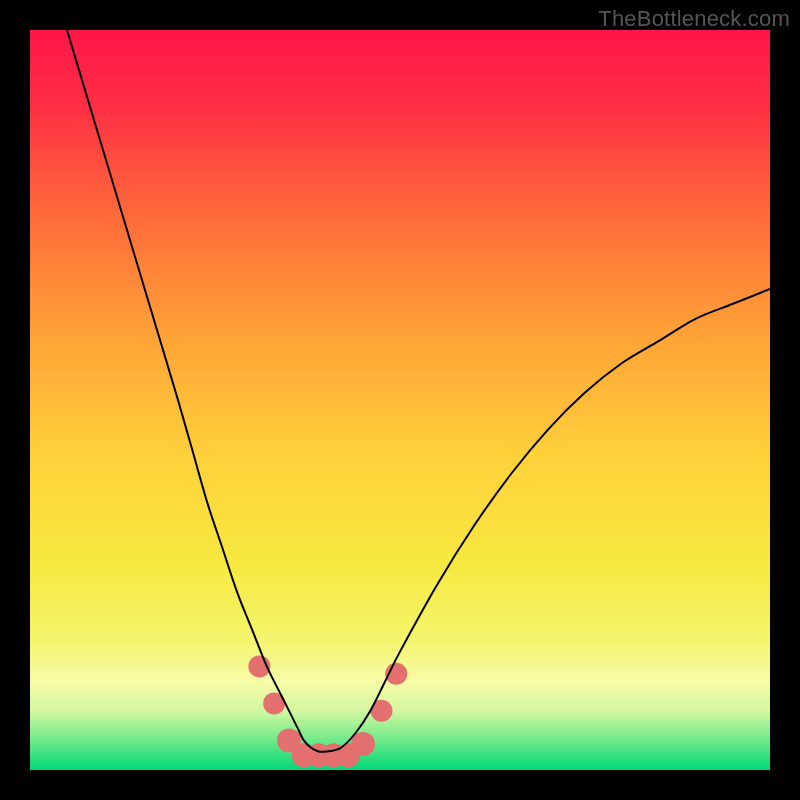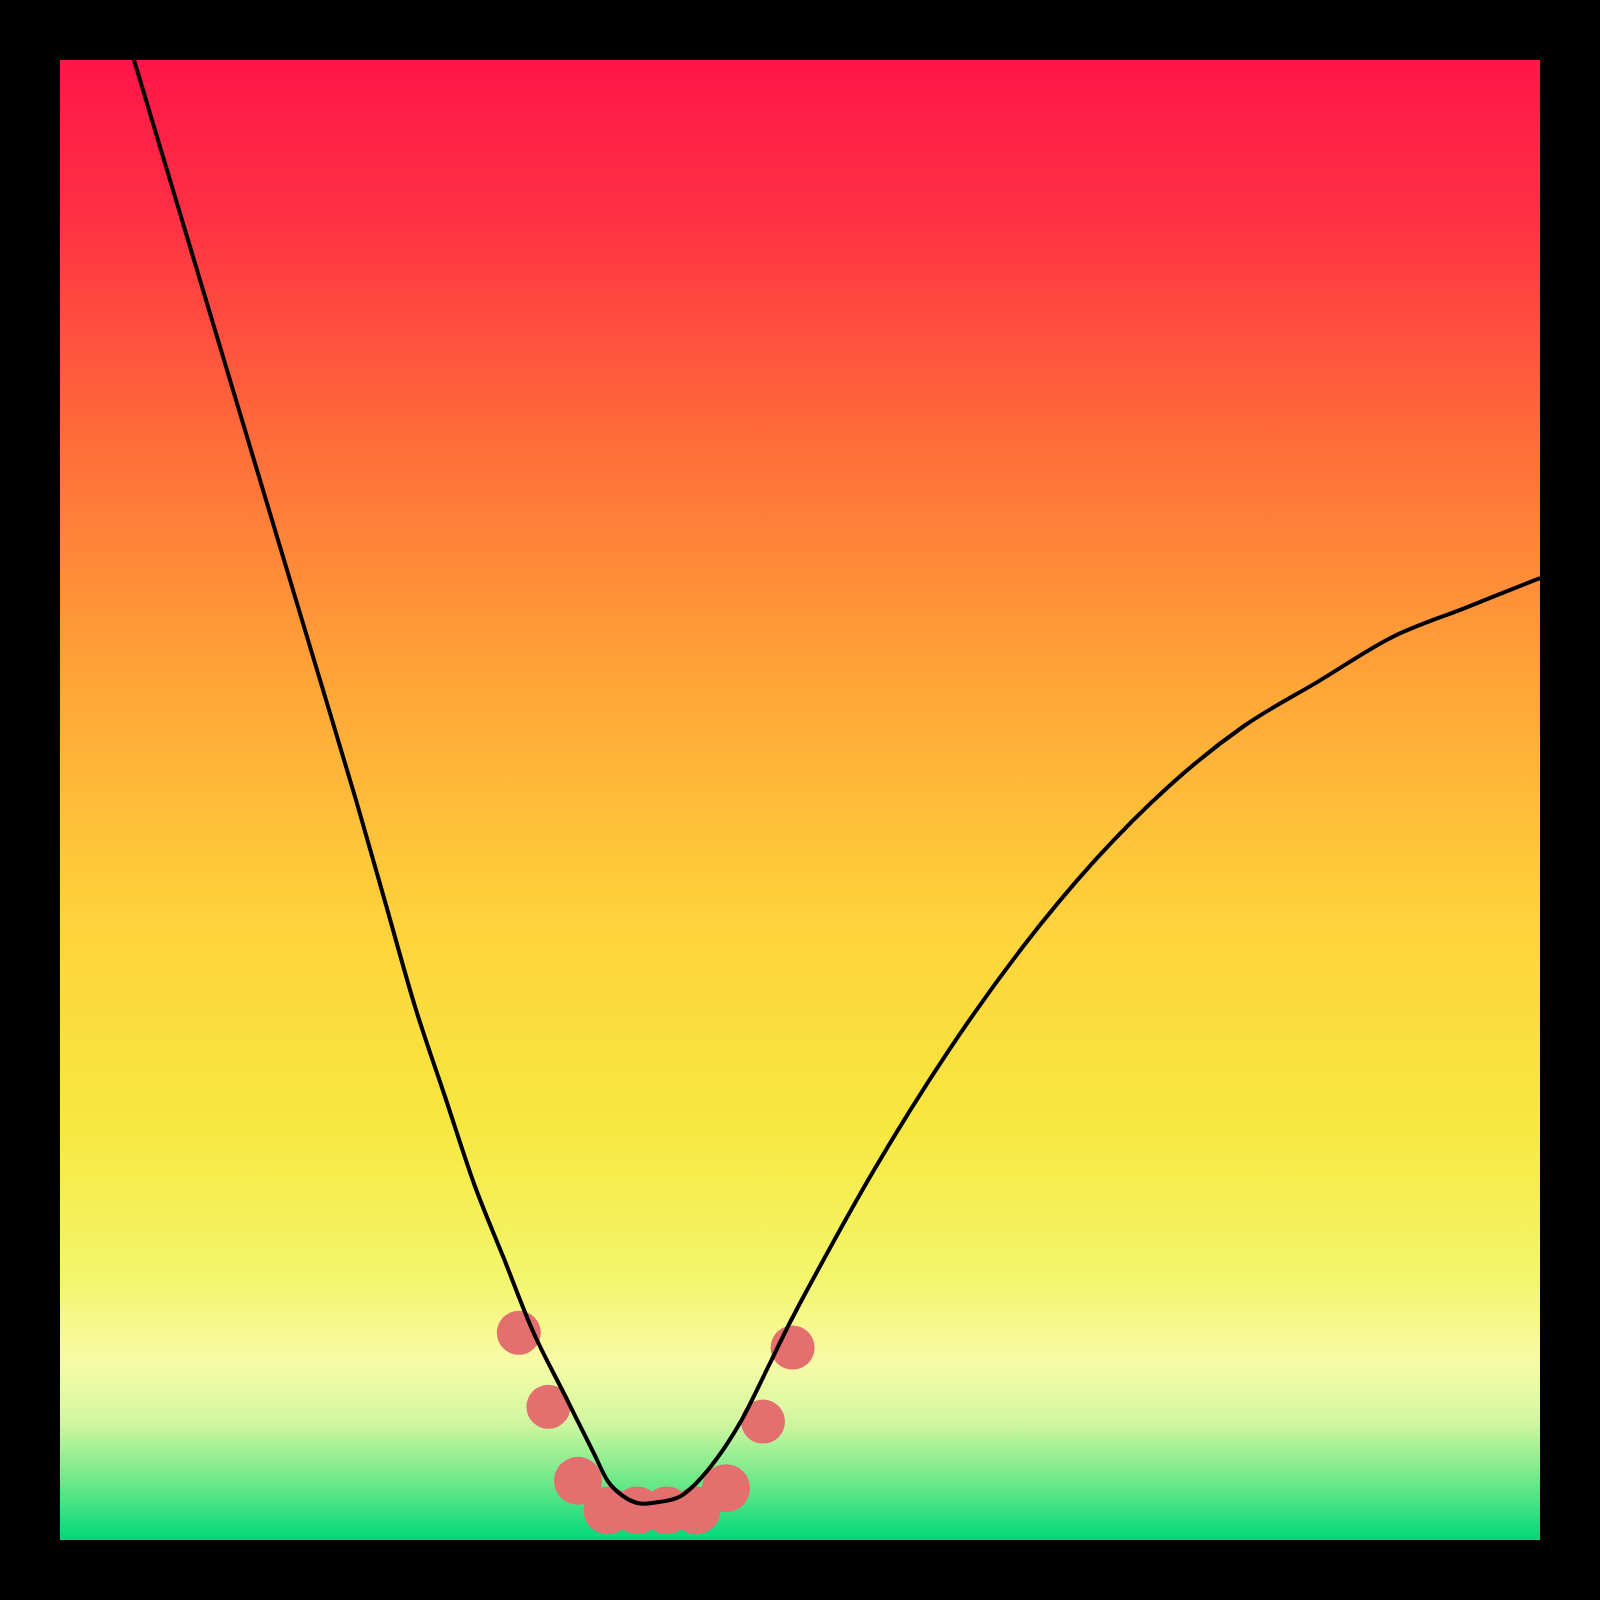--- a/index.html
+++ b/index.html
@@ -37,6 +37,7 @@
 <body>
 
 <div class="container">
+  <div class="watermark">TheBottleneck.com</div>
   <div class="plot-area">
     <svg class="plot-svg" viewBox="0 0 740 740" preserveAspectRatio="none">
       <defs>

